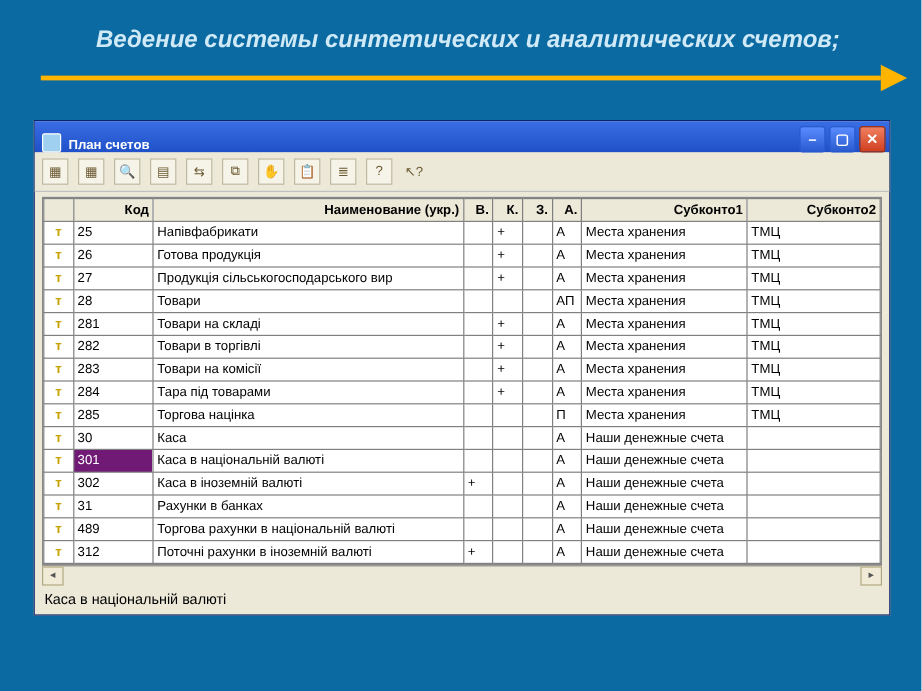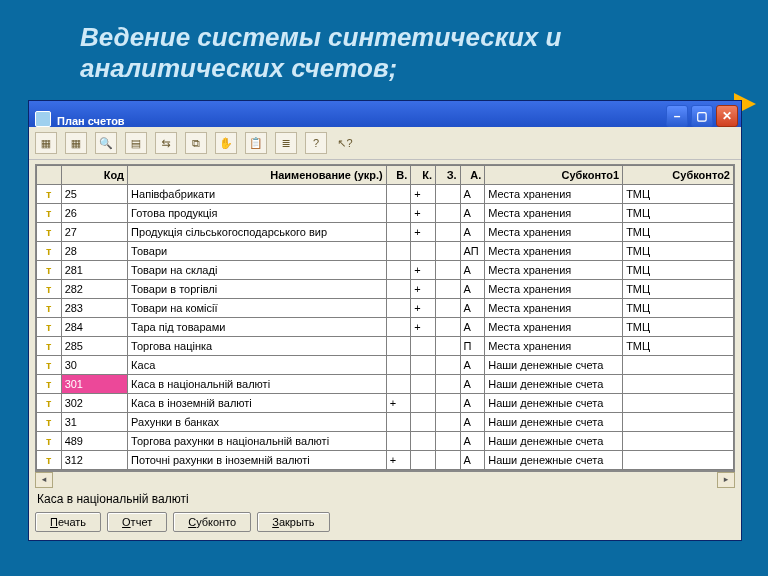--- a/index.html
+++ b/index.html
@@ -4,7 +4,7 @@
 <style>
   html,body{margin:0;padding:0;width:768px;height:576px;font-family:"Tahoma","Arial",sans-serif;font-size:11px;overflow:hidden;}
   .slide{width:768px;height:576px;background:linear-gradient(#0a6aa1,#0a6aa1 95px,#0a6aa1 540px,#0a6aa1);position:relative;}
-  .header{color:#cfe9f7;font-size:26px;font-weight:bold;padding:22px 0 0 80px;font-style:italic;}
+  .header{color:#cfe9f7;font-size:20px;font-weight:bold;padding:22px 0 0 80px;font-style:italic;}
   .accent{height:4px;background:#ffb400;width:700px;margin-left:34px;margin-top:18px;position:relative;}
   .accent::after{content:"";position:absolute;right:-22px;top:-9px;width:0;height:0;border-left:22px solid #ffb400;border-top:11px solid transparent;border-bottom:11px solid transparent;}
   .win{position:absolute;left:28px;top:100px;width:712px;background:#ece9d8;border:1px solid #0a246a;}

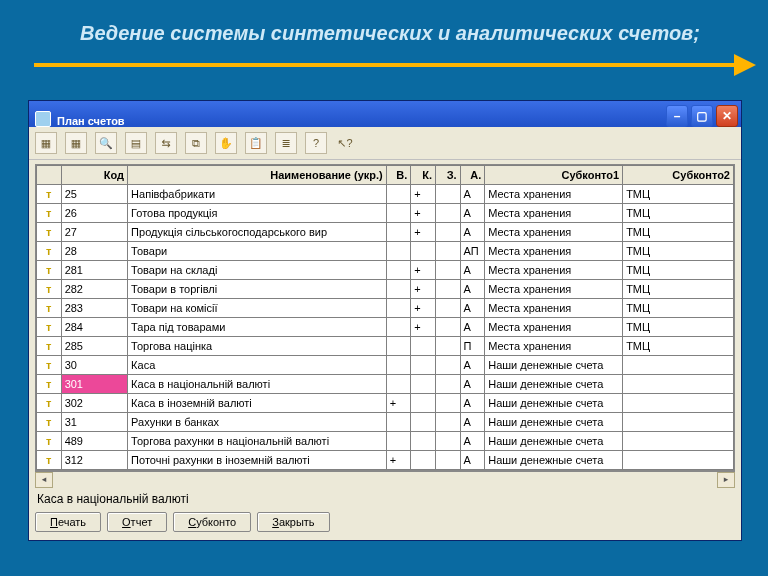--- a/index.html
+++ b/index.html
@@ -26,7 +26,7 @@
   .col-name{width:210px;}
   .col-flag{width:20px;text-align:center;}
   .col-sub{width:112px;}
-  .hlcell{background:#ec4899;color:#fff;}
+  .hlcell{background:#701a75;color:#fff;}
   .scroll-hz{height:16px;background:#ece9d8;border-top:1px solid #888;display:flex;align-items:center;justify-content:space-between;margin:0 6px;}
   .sbtn{width:16px;height:14px;background:#f0ead6;border:1px solid #b0a880;font-size:9px;text-align:center;line-height:12px;color:#555;}
   .status{padding:4px 8px 6px 8px;font-size:12px;}

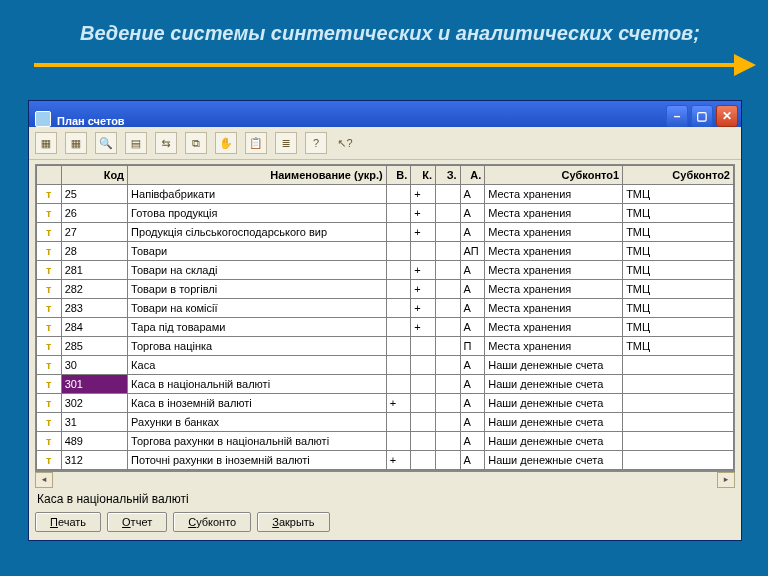--- a/index.html
+++ b/index.html
@@ -269,12 +269,6 @@
 
     <div class="status">Каса в національній валюті</div>
 
-    <div class="footer-btns">
-      <button class="fbtn"><u>П</u><span>ечать</span></button>
-      <button class="fbtn"><u>О</u><span>тчет</span></button>
-      <button class="fbtn"><u>С</u><span>убконто</span></button>
-      <button class="fbtn"><u>З</u><span>акрыть</span></button>
-    </div>
   </div>
 </div>
 

